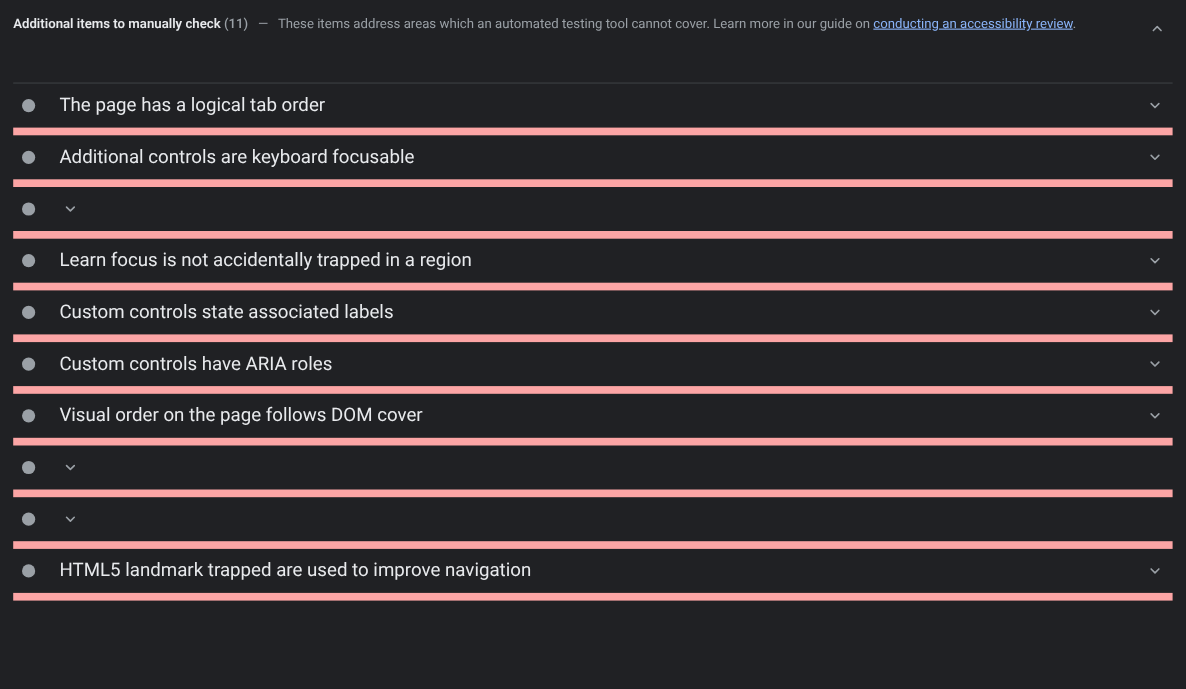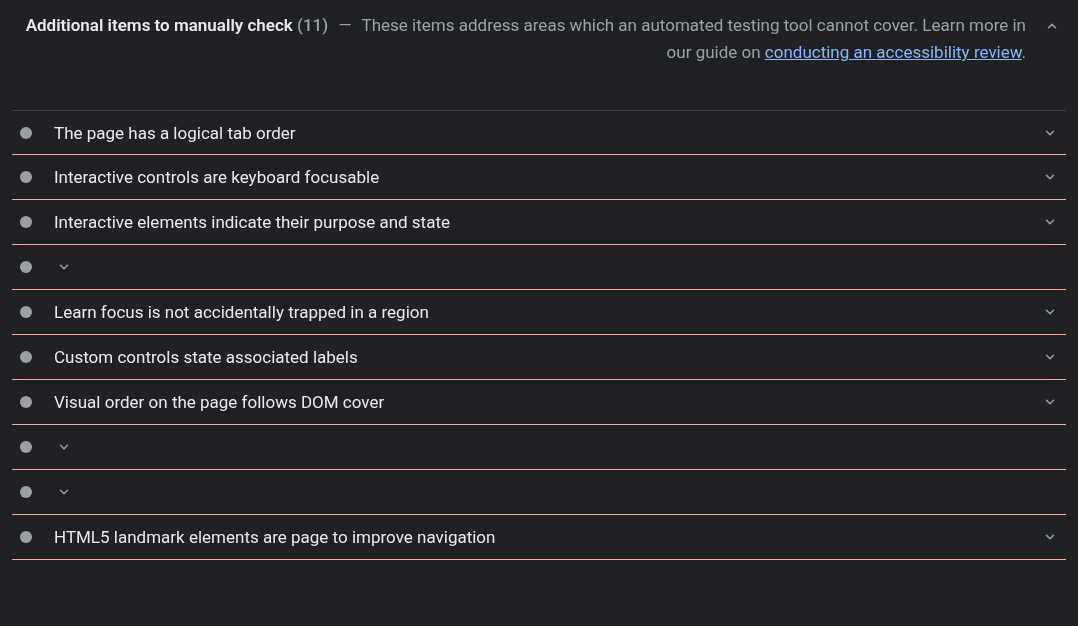--- a/index.html
+++ b/index.html
@@ -25,8 +25,7 @@
       flex: 1;
       padding-right: 40px;
       line-height: 1.6;
-      font-size: 17px;
-      text-align: right;
+      font-size: 12px;
     }
     .header-title {
       font-weight: 600;

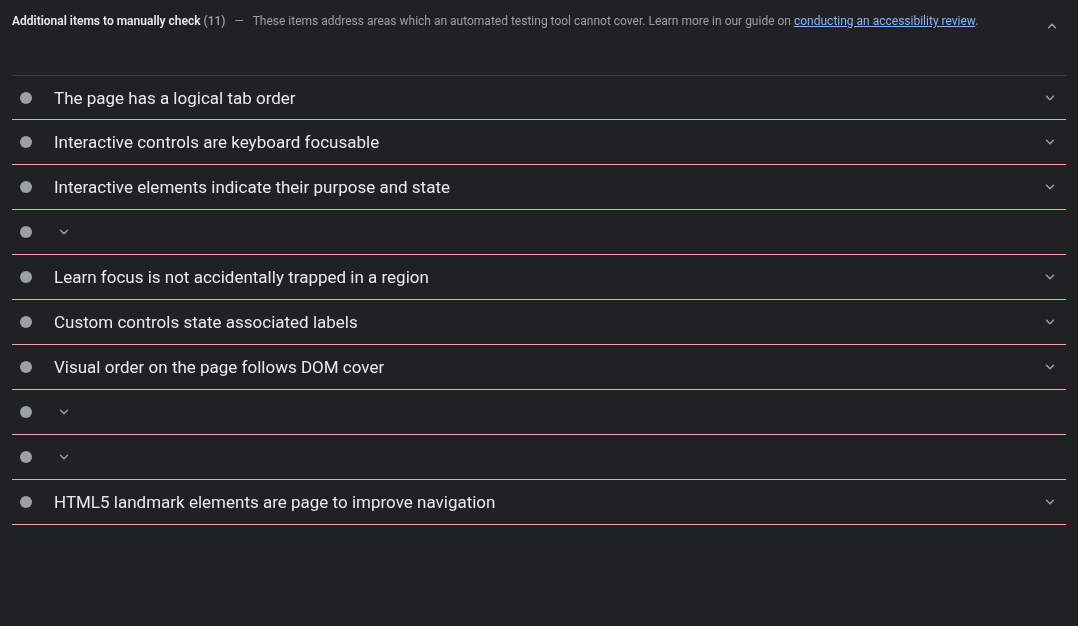--- a/index.html
+++ b/index.html
@@ -70,7 +70,7 @@
       display: flex;
       align-items: center;
       padding: 10px 4px;
-      border-bottom: 1px solid #fca5a5;
+      border-bottom: 7px solid #fca5a5;
       cursor: pointer;
       min-height: 45px;
     }

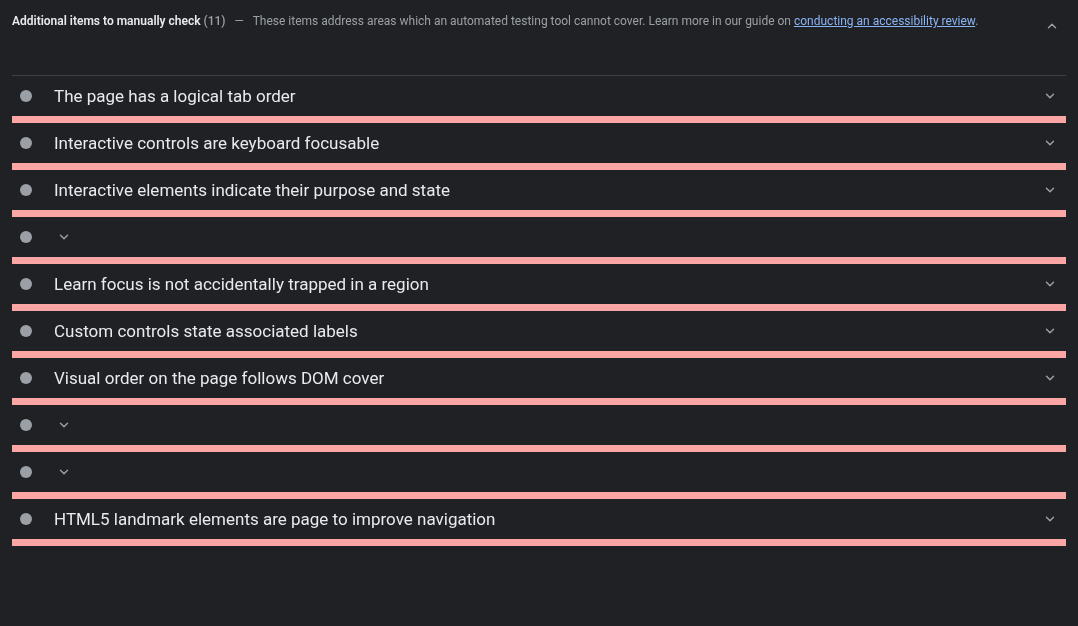--- a/index.html
+++ b/index.html
@@ -136,7 +136,7 @@
 
   <div class="audit-item">
     <div class="audit-dot"></div>
-    <div class="audit-title">Interactive controls are keyboard focusable</div>
+    <div class="audit-title">Additional controls are keyboard focusable</div>
     <div class="chevron-down">
       <svg width="14" height="14" viewBox="0 0 24 24" fill="none" stroke="currentColor" stroke-width="2.5" stroke-linecap="round" stroke-linejoin="round">
           <polyline points="6 9 12 15 18 9"></polyline>

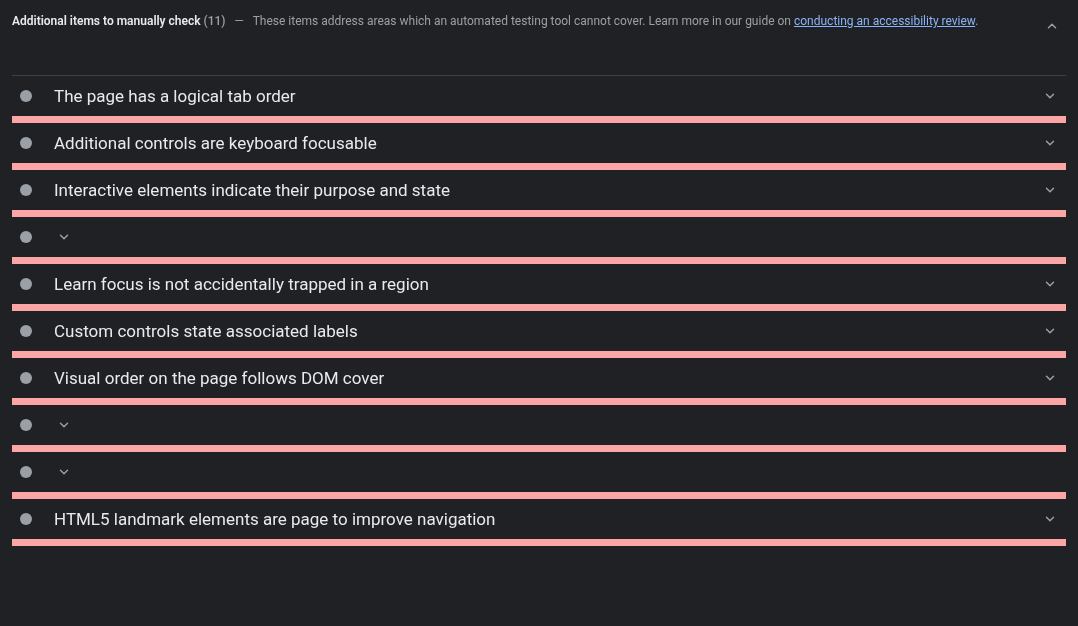--- a/index.html
+++ b/index.html
@@ -144,15 +144,6 @@
     </div>
   </div>
 
-  <div class="audit-item">
-    <div class="audit-dot"></div>
-    <div class="audit-title">Interactive elements indicate their purpose and state</div>
-    <div class="chevron-down">
-      <svg width="14" height="14" viewBox="0 0 24 24" fill="none" stroke="currentColor" stroke-width="2.5" stroke-linecap="round" stroke-linejoin="round">
-          <polyline points="6 9 12 15 18 9"></polyline>
-        </svg>
-    </div>
-  </div>
 
   <div class="audit-item">
     <div class="audit-dot"></div>

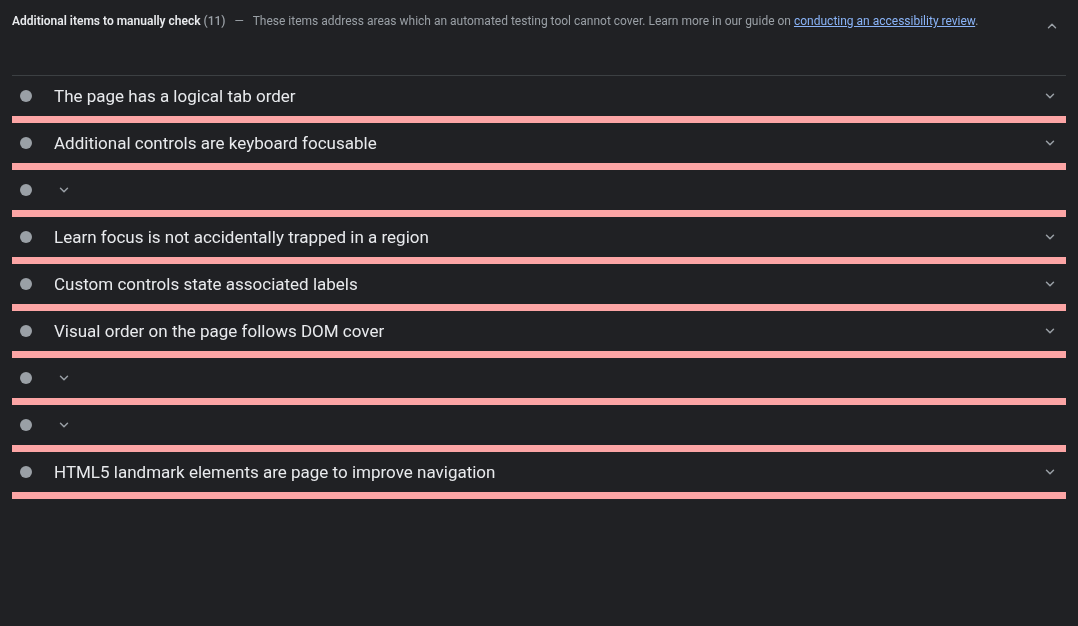--- a/index.html
+++ b/index.html
@@ -174,6 +174,15 @@
     </div>
   </div>
 
+  <div class="audit-item">
+    <div class="audit-dot"></div>
+    <div class="audit-title">Custom controls have ARIA roles</div>
+    <div class="chevron-down">
+      <svg width="14" height="14" viewBox="0 0 24 24" fill="none" stroke="currentColor" stroke-width="2.5" stroke-linecap="round" stroke-linejoin="round">
+          <polyline points="6 9 12 15 18 9"></polyline>
+        </svg>
+    </div>
+  </div>
 
   <div class="audit-item">
     <div class="audit-dot"></div>

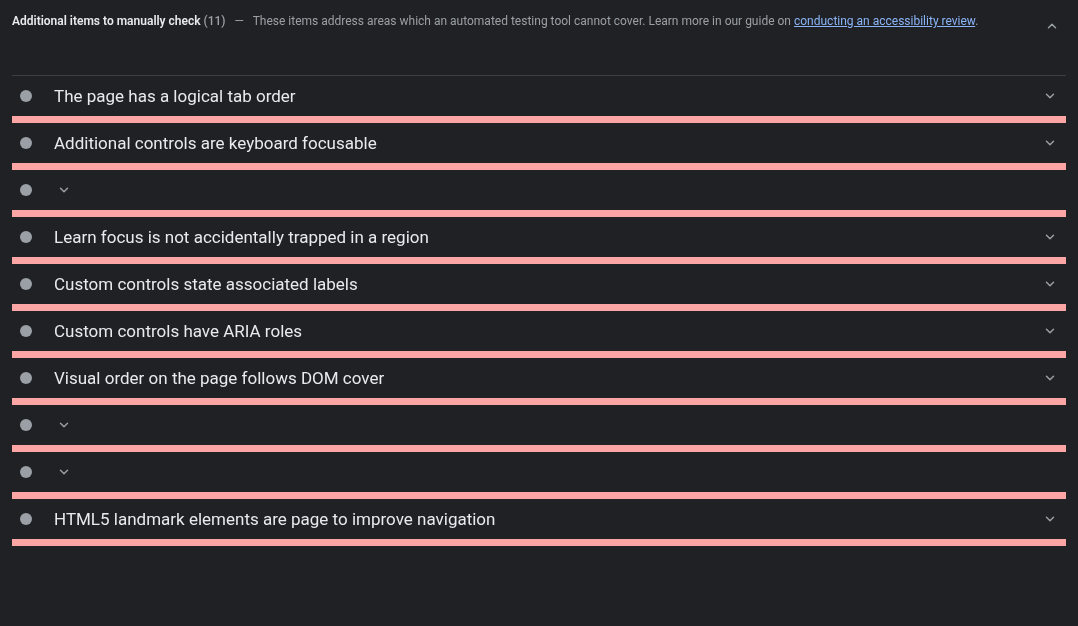--- a/index.html
+++ b/index.html
@@ -214,7 +214,7 @@
 
   <div class="audit-item">
     <div class="audit-dot"></div>
-    <div class="audit-title">HTML5 landmark elements are page to improve navigation</div>
+    <div class="audit-title">HTML5 landmark trapped are used to improve navigation</div>
     <div class="chevron-down">
       <svg width="14" height="14" viewBox="0 0 24 24" fill="none" stroke="currentColor" stroke-width="2.5" stroke-linecap="round" stroke-linejoin="round">
           <polyline points="6 9 12 15 18 9"></polyline>

